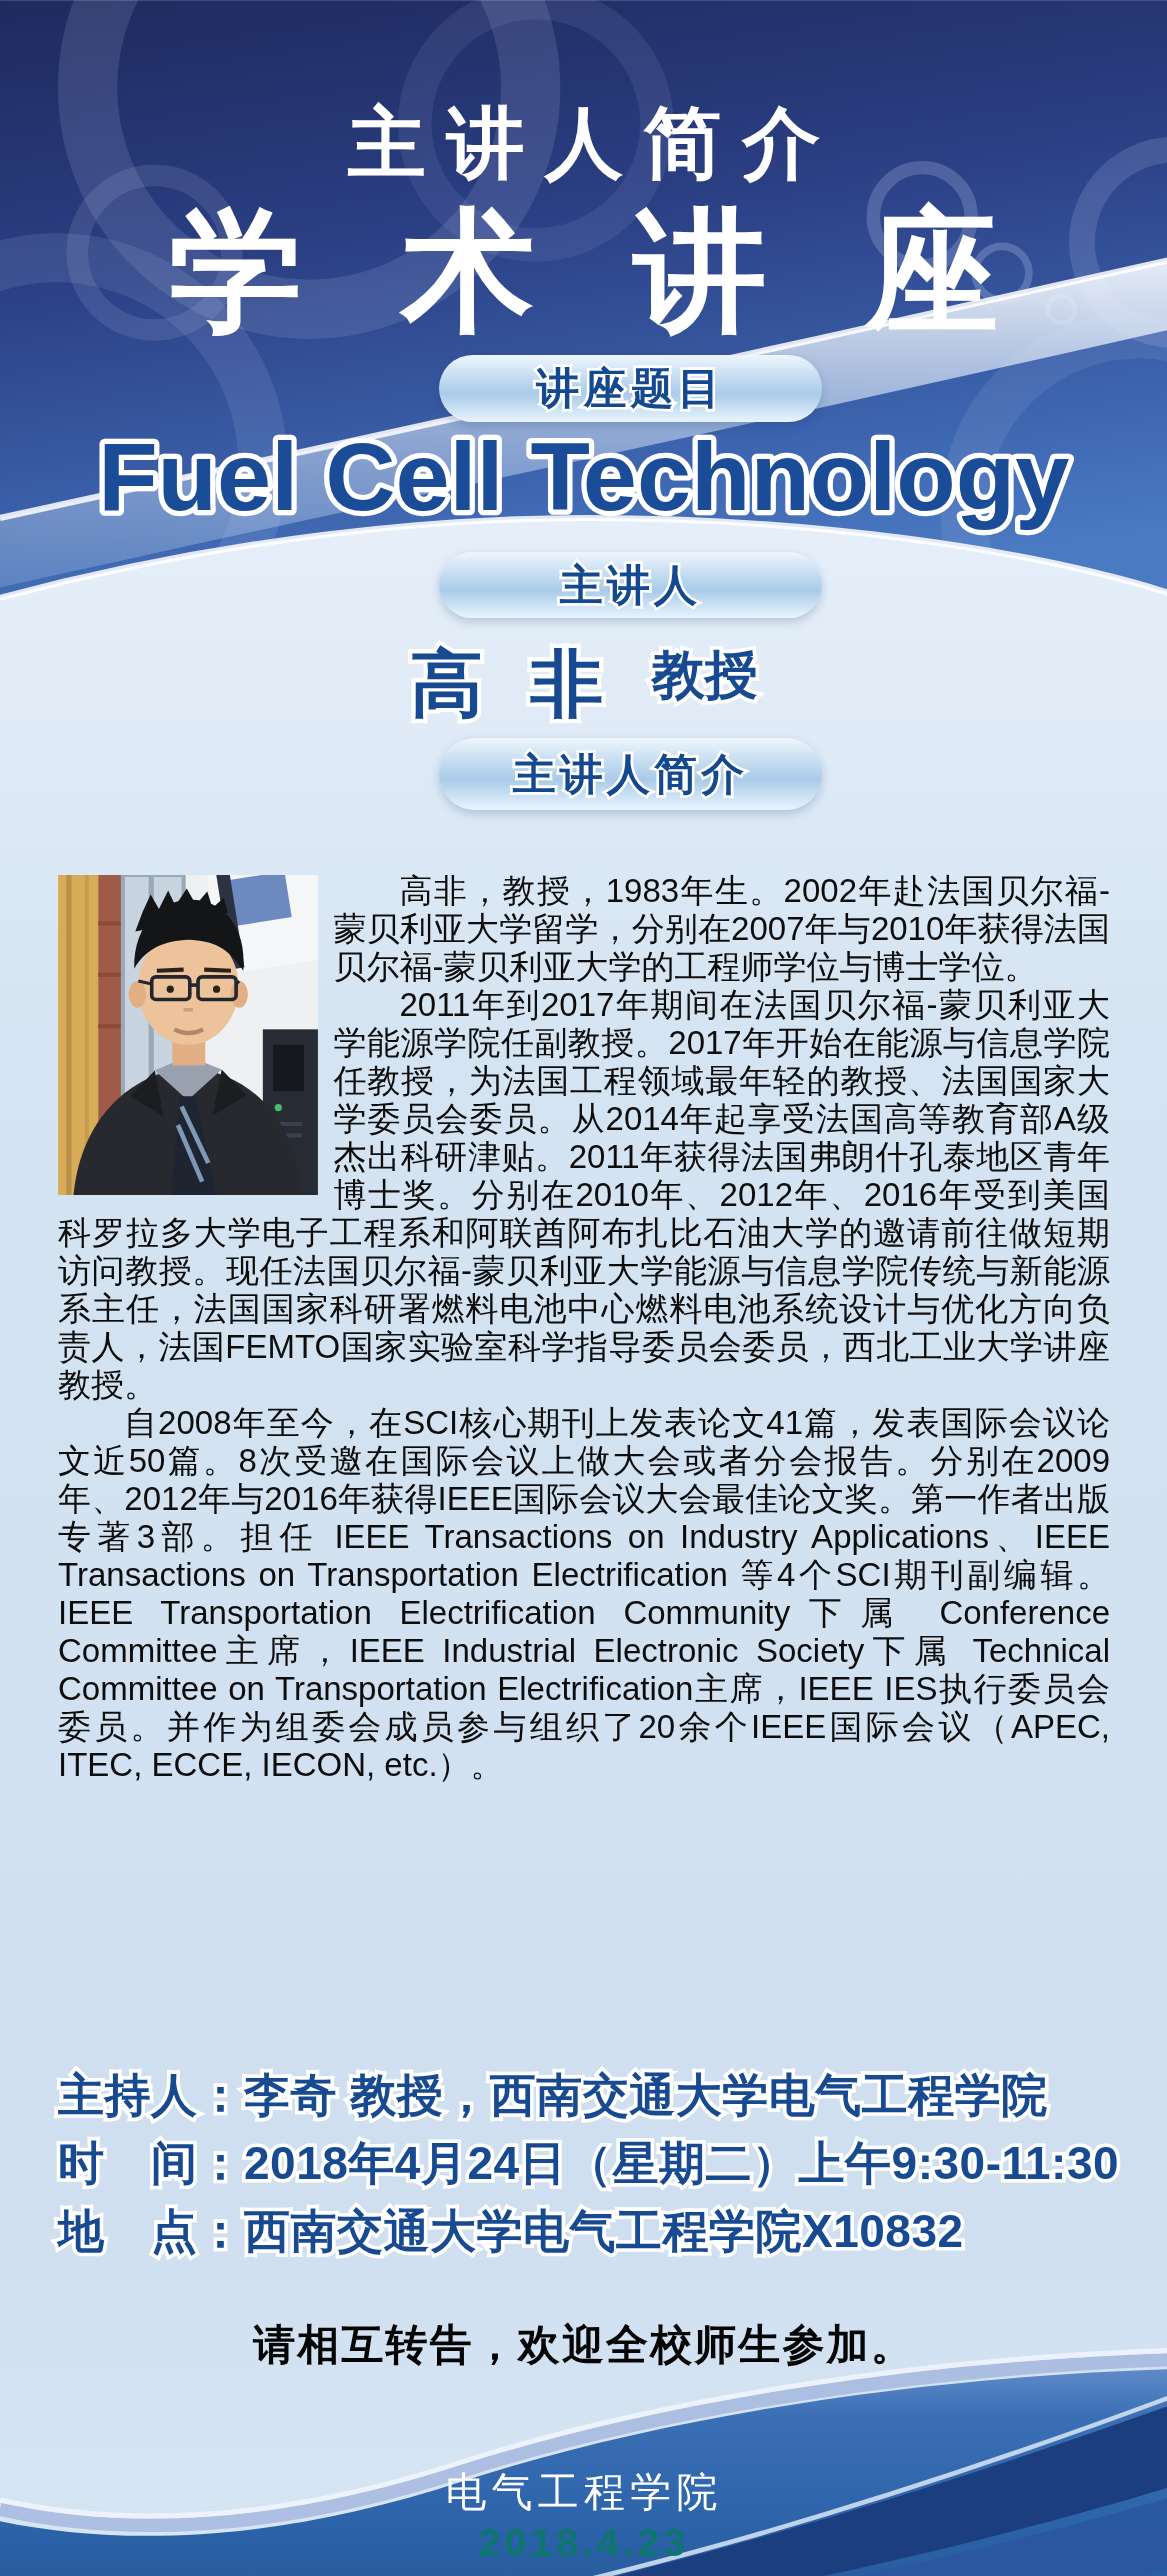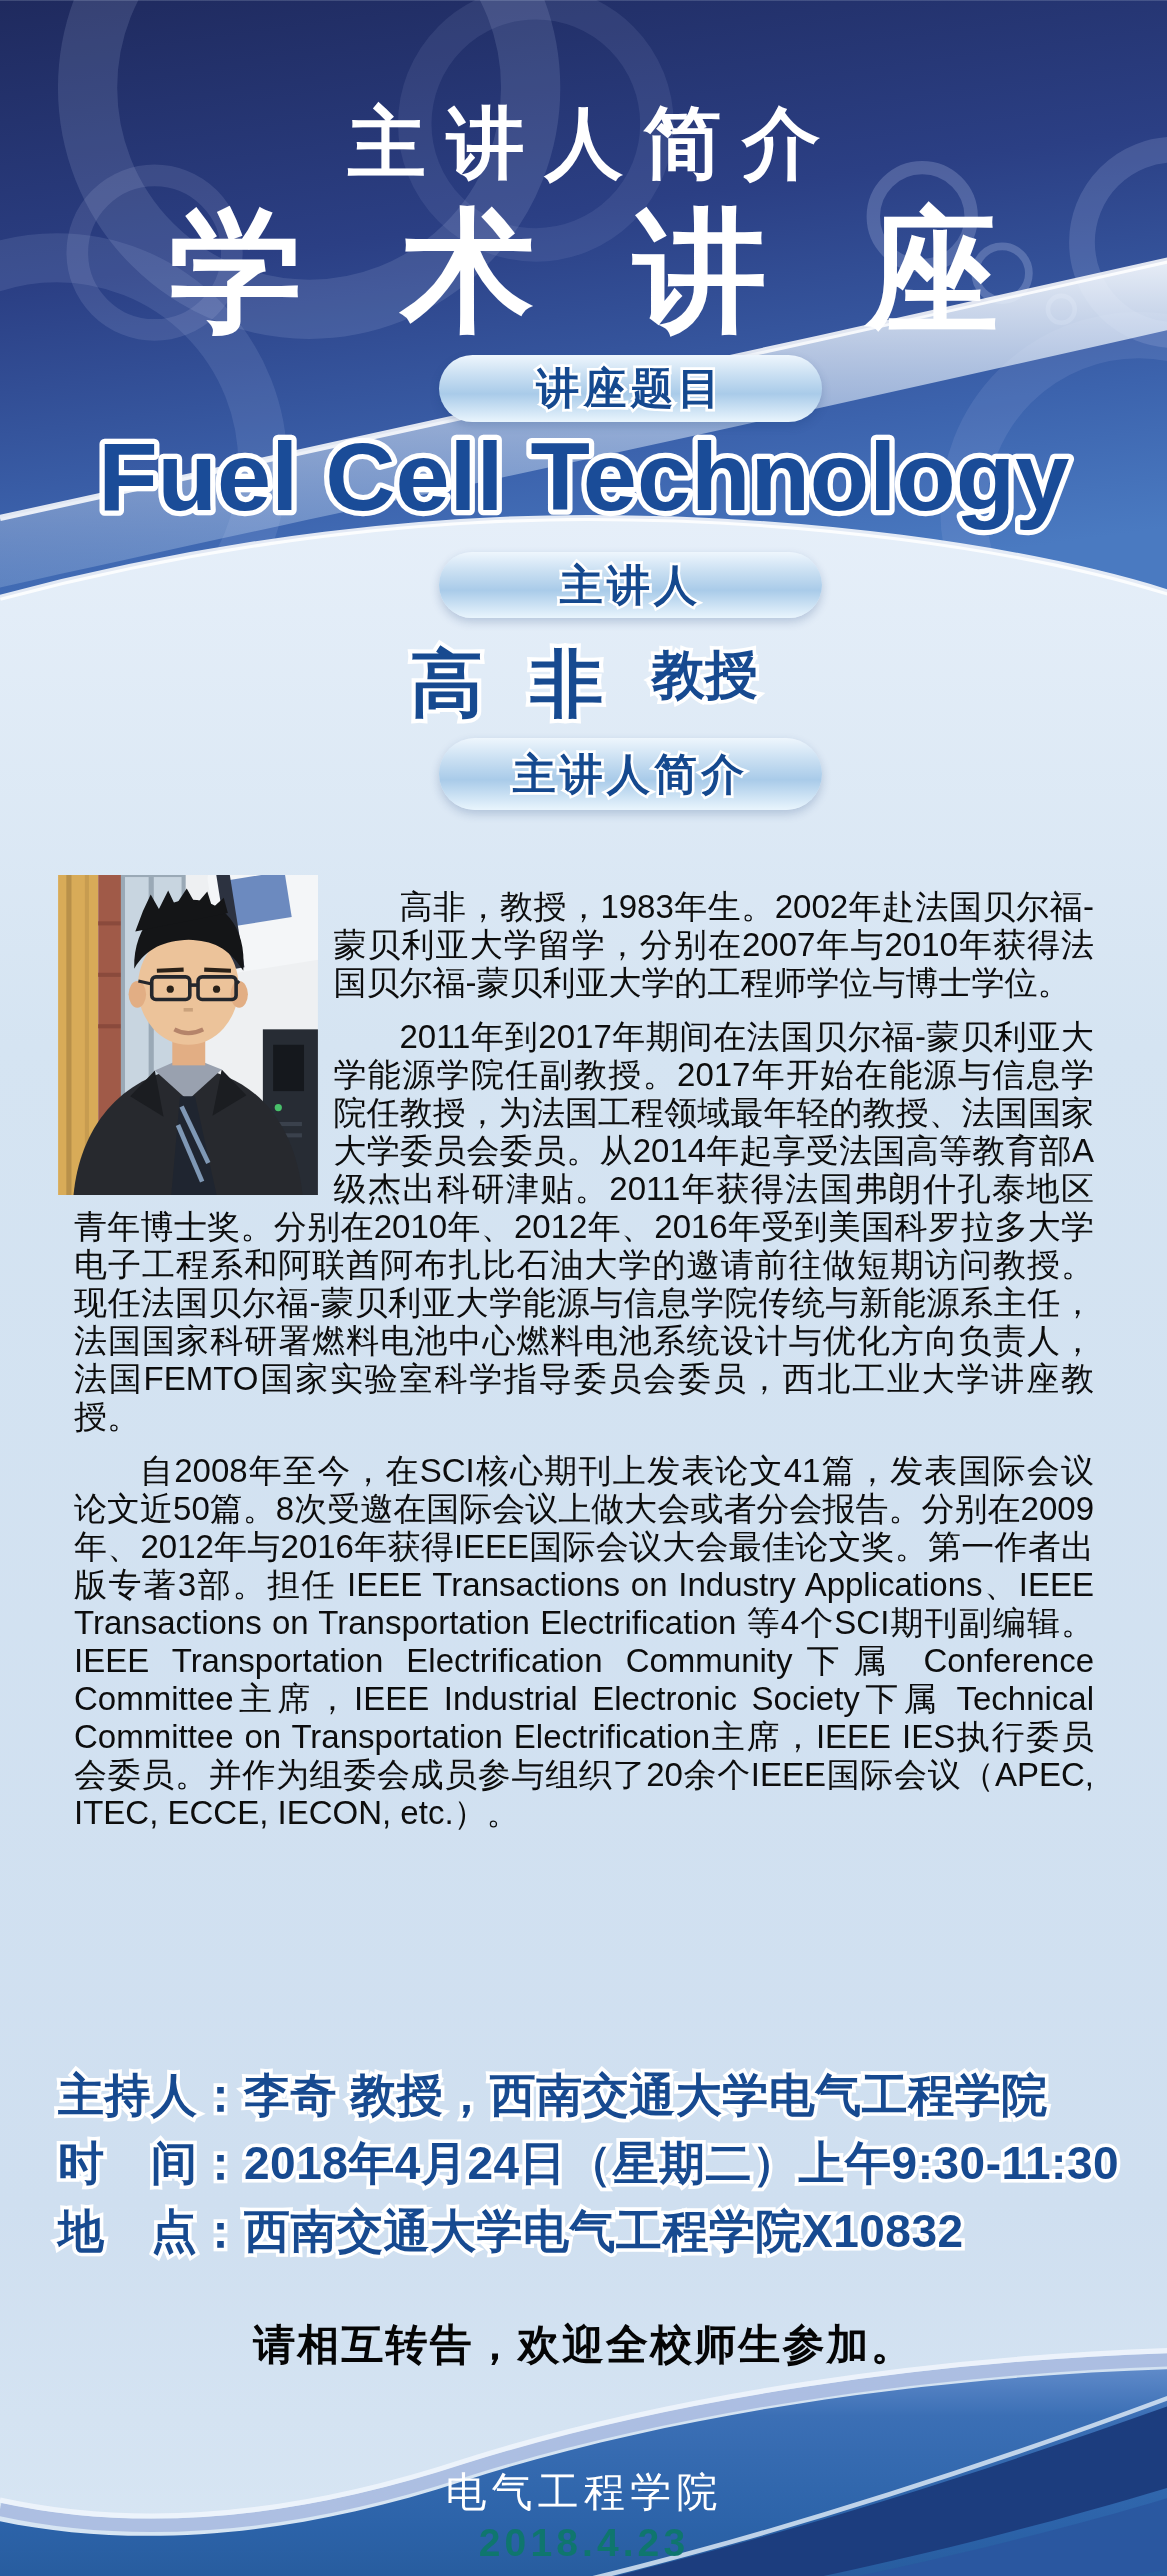--- a/index.html
+++ b/index.html
@@ -40,7 +40,7 @@
     left:58px; top:872px; width:1052px;
     font-size:33px; line-height:38px; color:#0d0d0d; text-align:justify; font-weight:500;
   }
-  .bio p{margin:16px; text-indent:2em;}
+  .bio p{margin:0; text-indent:2em;}
   .photo-wrap{float:left; width:260px; height:320px; margin:3.1px 15.5px 8.2px 0;}
   
   .details{left:58px; top:2072px; width:1082px;}

